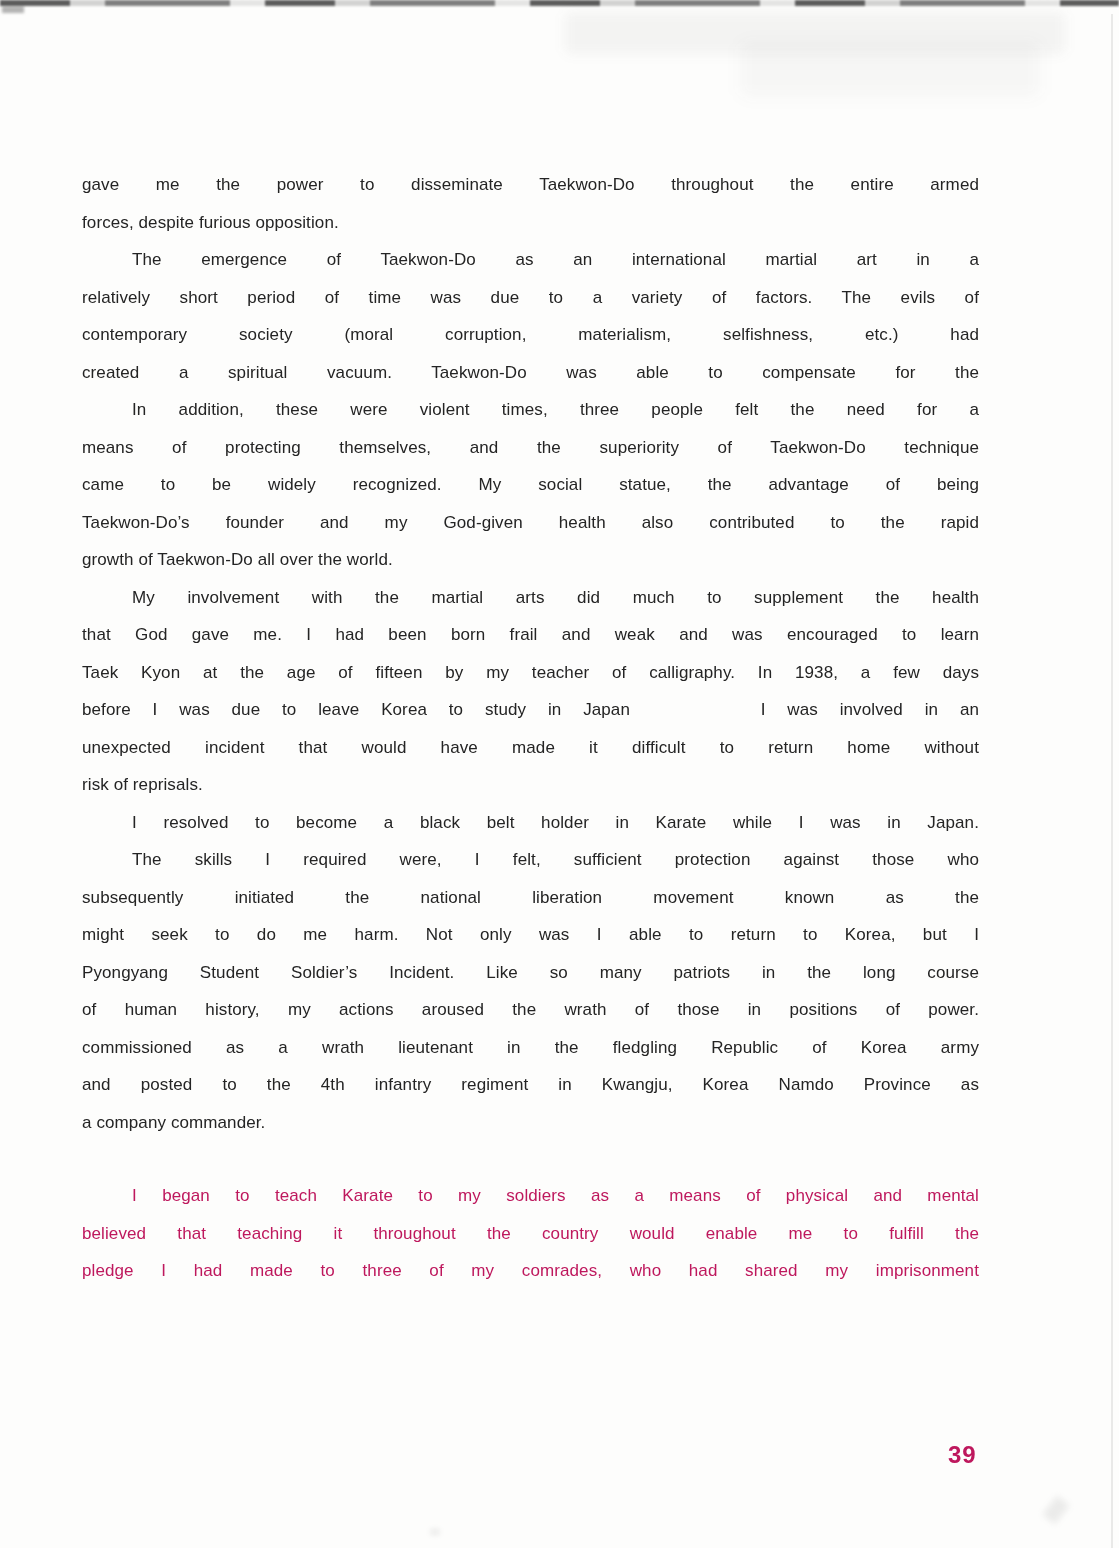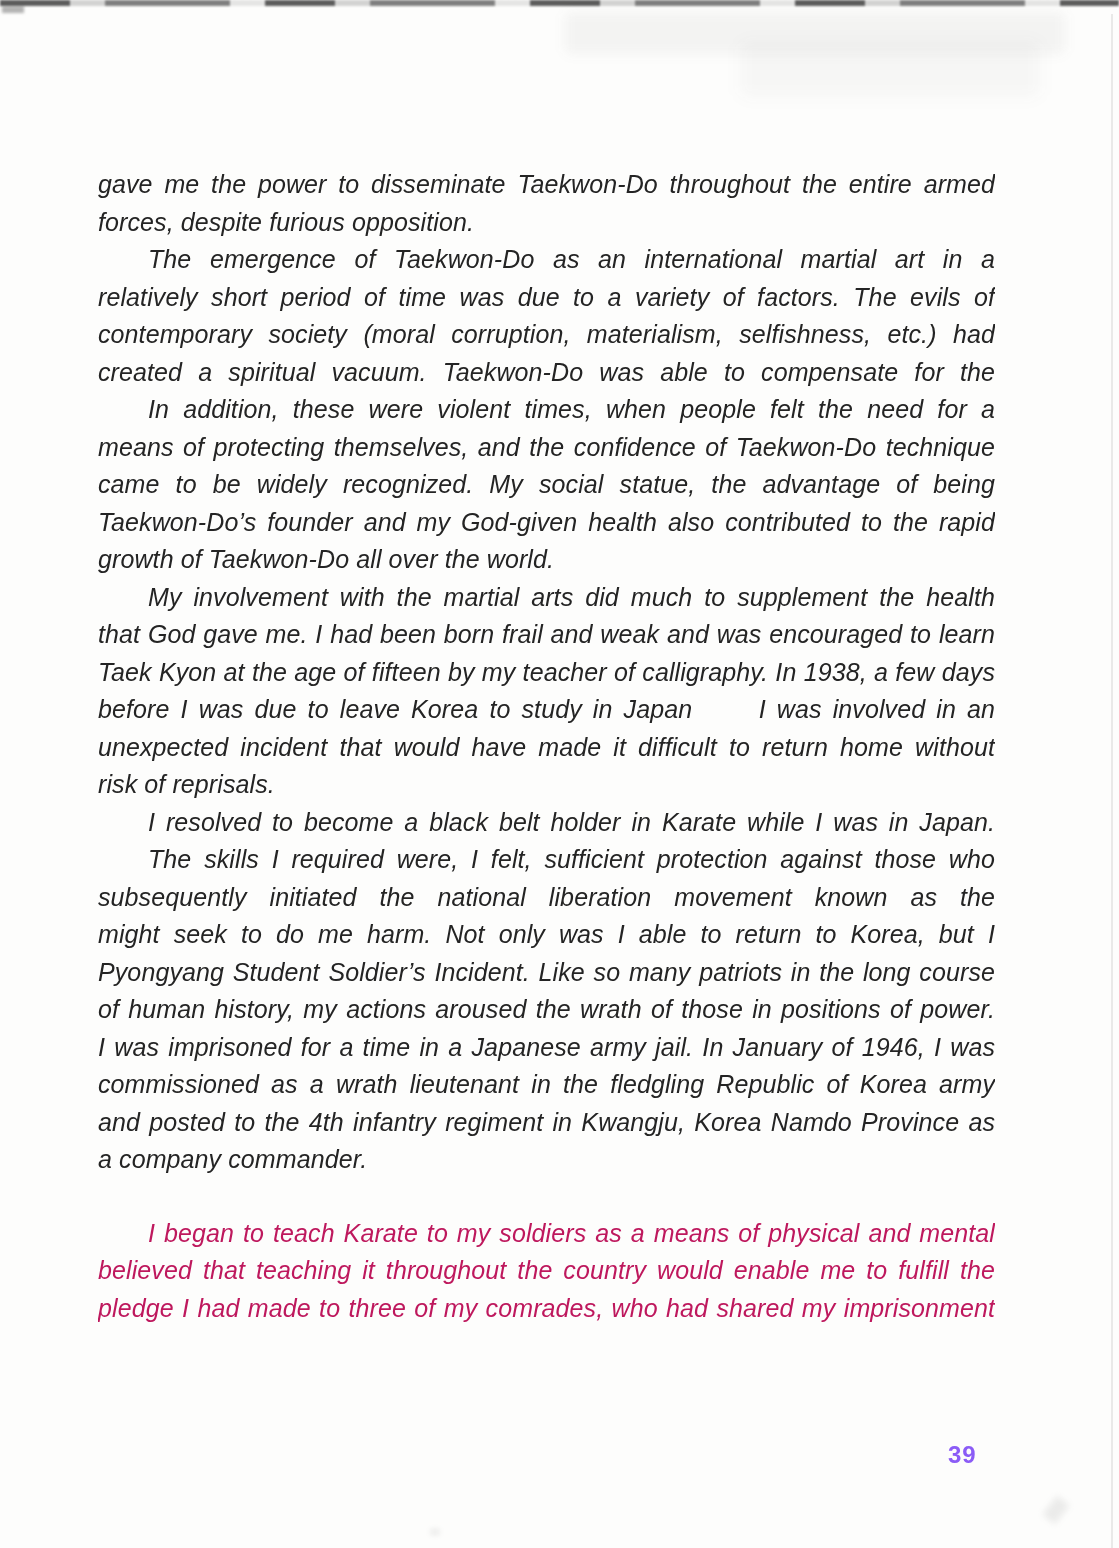--- a/index.html
+++ b/index.html
@@ -74,13 +74,12 @@
   
   .text-block {
     position: absolute;
-    top: 166px; left: 98px;
+    top: 166px; left: 82px;
     width: 897px;
-    font-size: 25px;
+    font-size: 17px;
     line-height: 37.5px;
     color: #242424;
     letter-spacing: 0.1px;
-    font-style: italic;
   }
   .para { margin: 0; }
   .para.spaced { margin-top: 14px; }

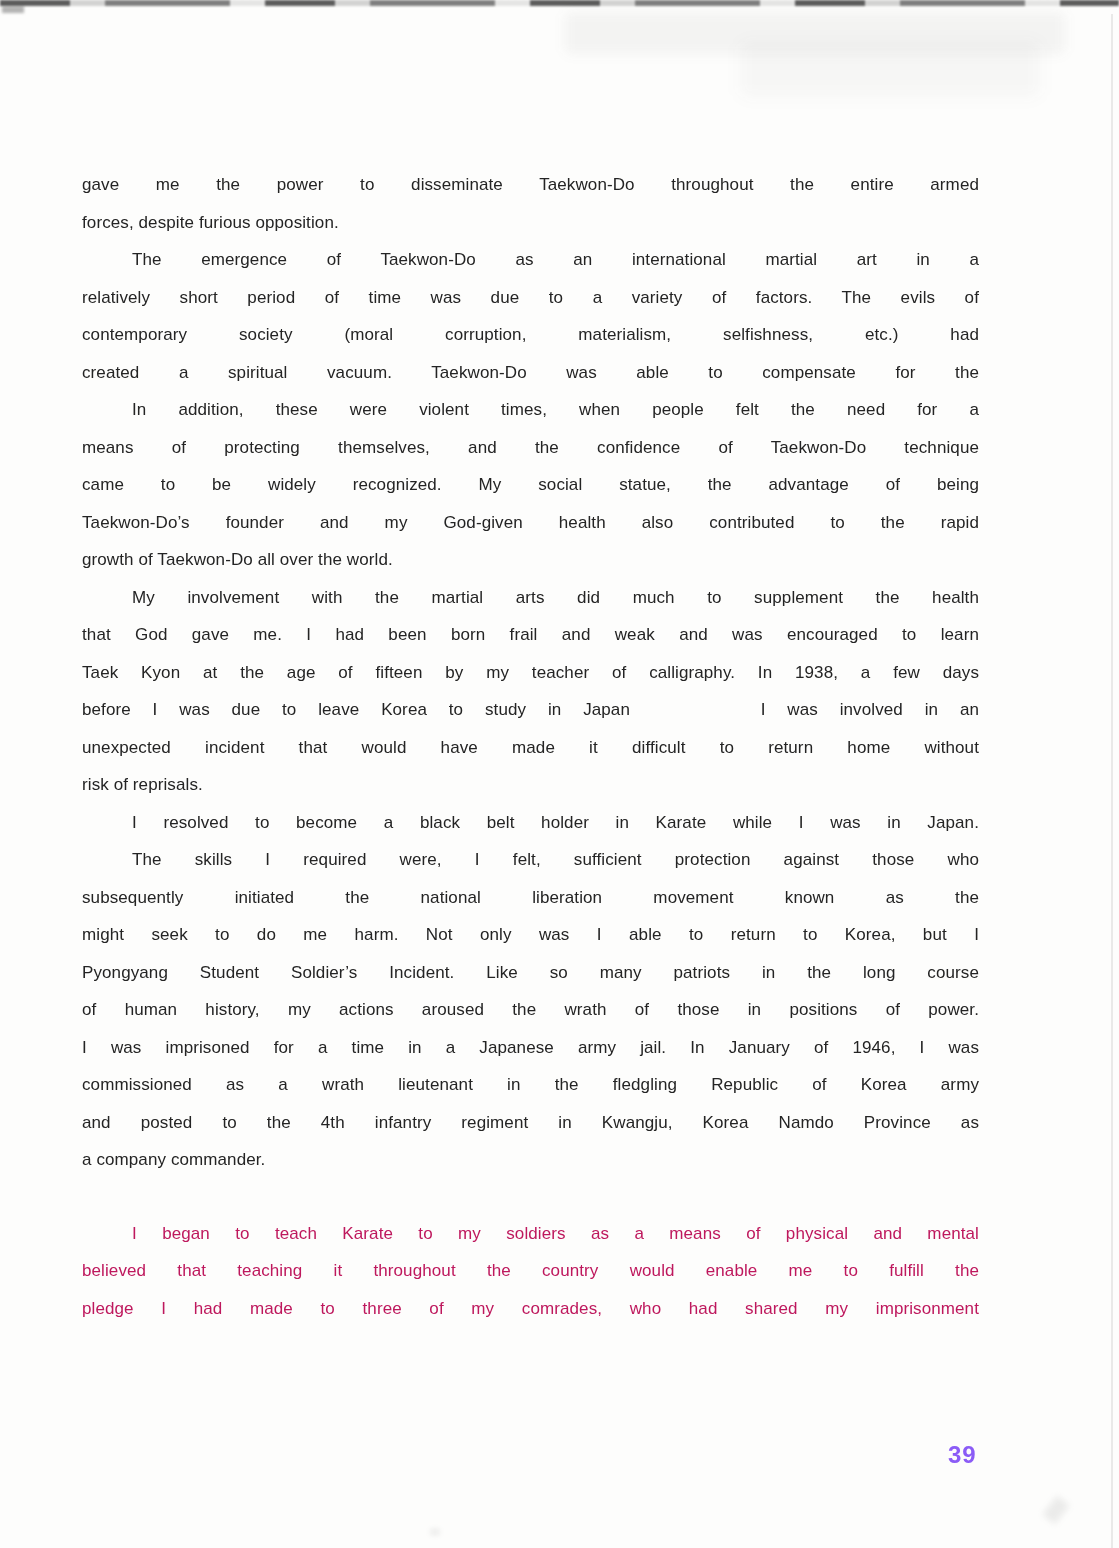--- a/index.html
+++ b/index.html
@@ -129,7 +129,7 @@
     </div>
 
     <div class="para">
-      <div class="ln ind">In addition, these were violent times, when people felt the need for a</div>
+      <div class="ln ind">In addition, these were violent times, three people felt the need for a</div>
       <div class="ln">means of protecting themselves, and the confidence of Taekwon-Do technique</div>
       <div class="ln">came to be widely recognized. My social statue, the advantage of being</div>
       <div class="ln">Taekwon-Do’s founder and my God-given health also contributed to the rapid</div>

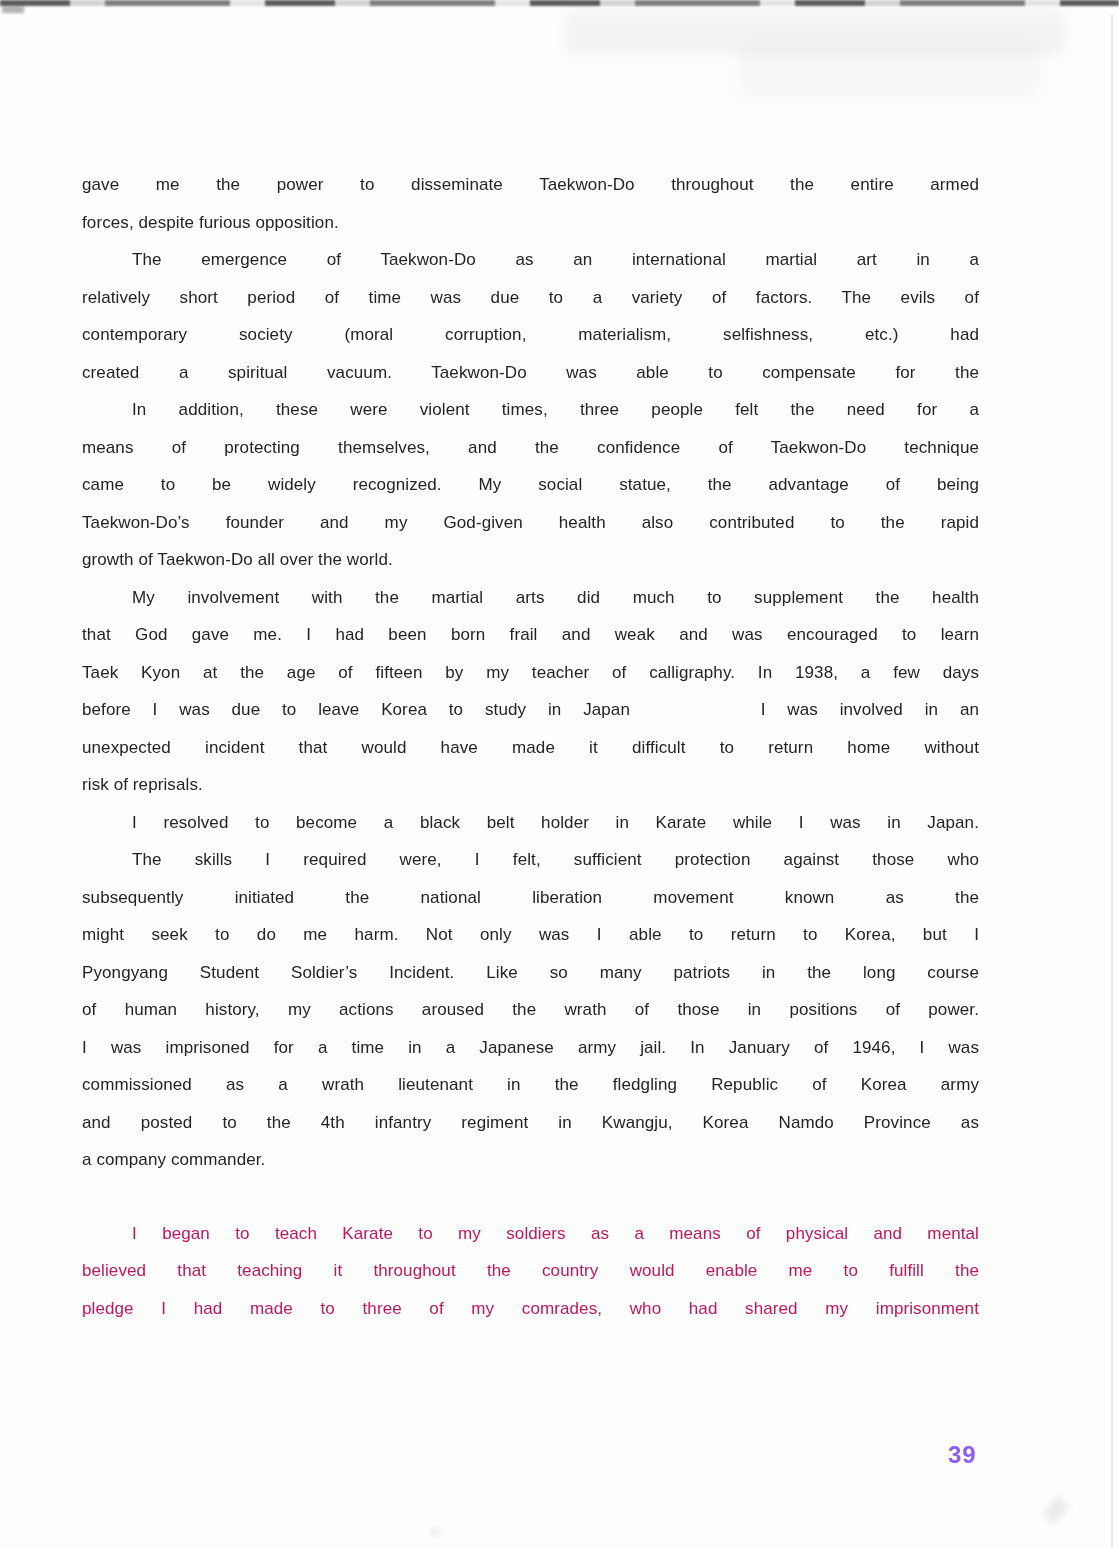--- a/index.html
+++ b/index.html
@@ -130,7 +130,7 @@
 
     <div class="para">
       <div class="ln ind">In addition, these were violent times, three people felt the need for a</div>
-      <div class="ln">means of protecting themselves, and the confidence of Taekwon-Do technique</div>
+      <div class="ln">means of protecting themselves, and the superiority of Taekwon-Do technique</div>
       <div class="ln">came to be widely recognized. My social statue, the advantage of being</div>
       <div class="ln">Taekwon-Do’s founder and my God-given health also contributed to the rapid</div>
       <div class="ln end">growth of Taekwon-Do all over the world.</div>

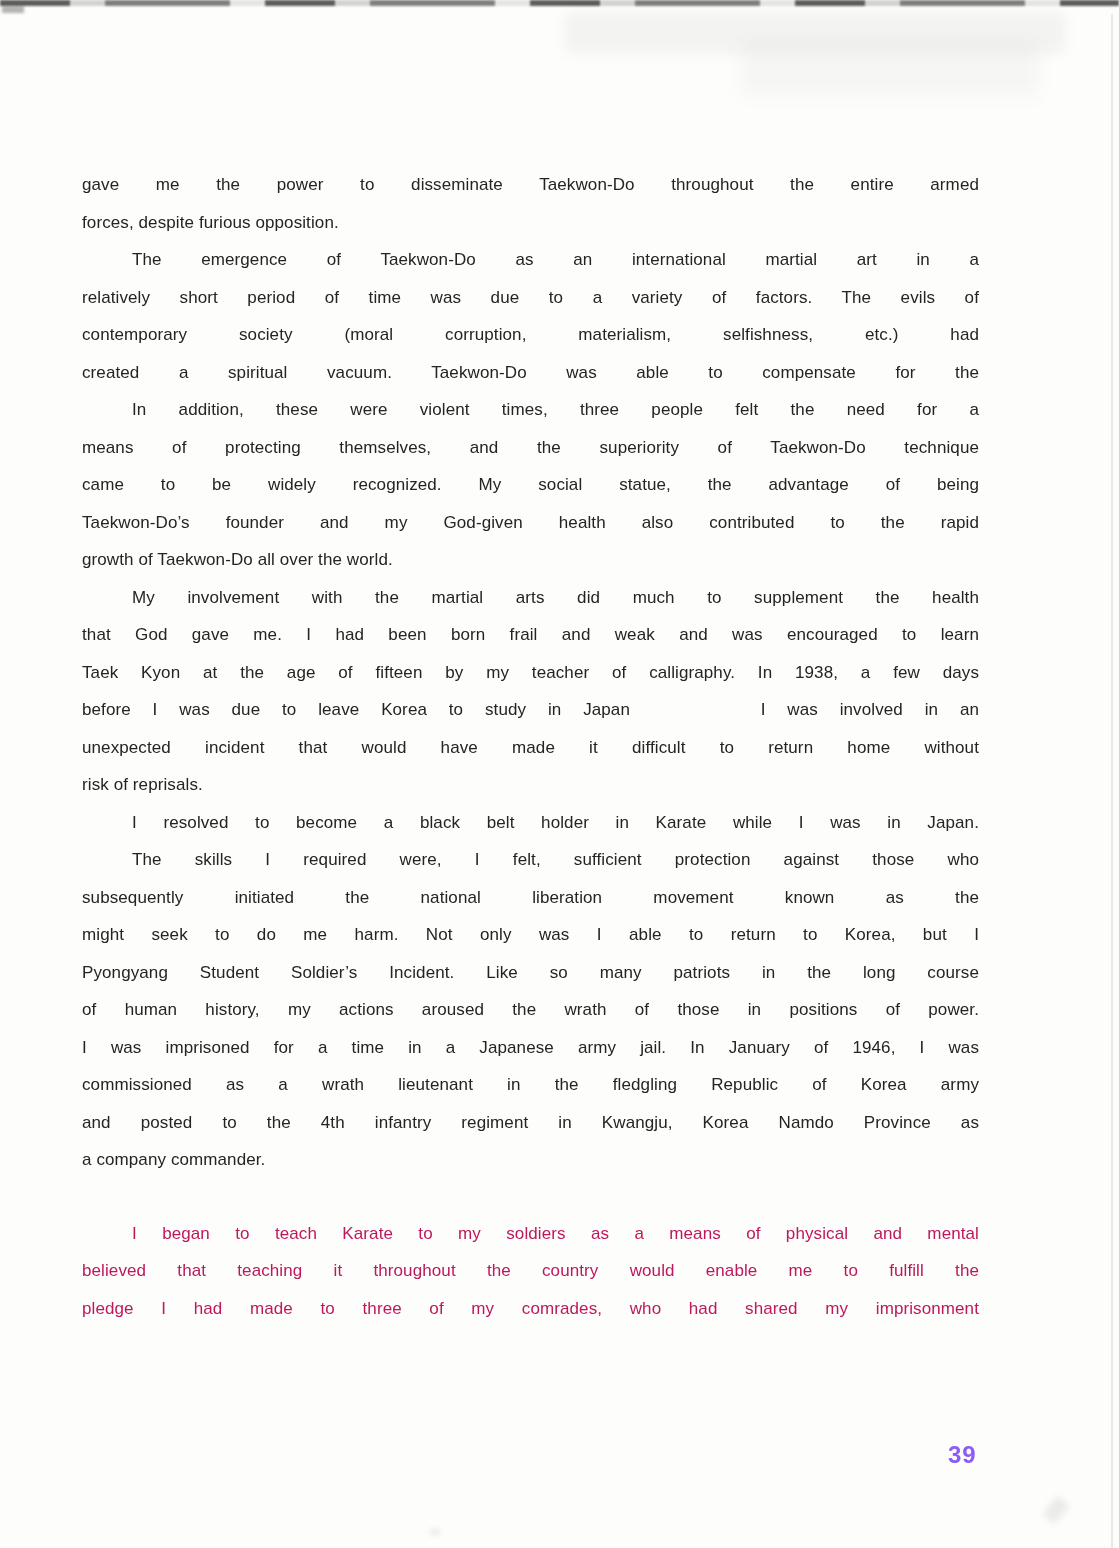--- a/index.html
+++ b/index.html
@@ -155,7 +155,6 @@
       <div class="ln">might seek to do me harm. Not only was I able to return to Korea, but I</div>
       <div class="ln">Pyongyang Student Soldier’s Incident. Like so many patriots in the long course</div>
       <div class="ln">of human history, my actions aroused the wrath of those in positions of power.</div>
-      <div class="ln">I was imprisoned for a time in a Japanese army jail. In January of 1946, I was</div>
       <div class="ln">commissioned as a wrath lieutenant in the fledgling Republic of Korea army</div>
       <div class="ln">and posted to the 4th infantry regiment in Kwangju, Korea Namdo Province as</div>
       <div class="ln end">a company commander.</div>

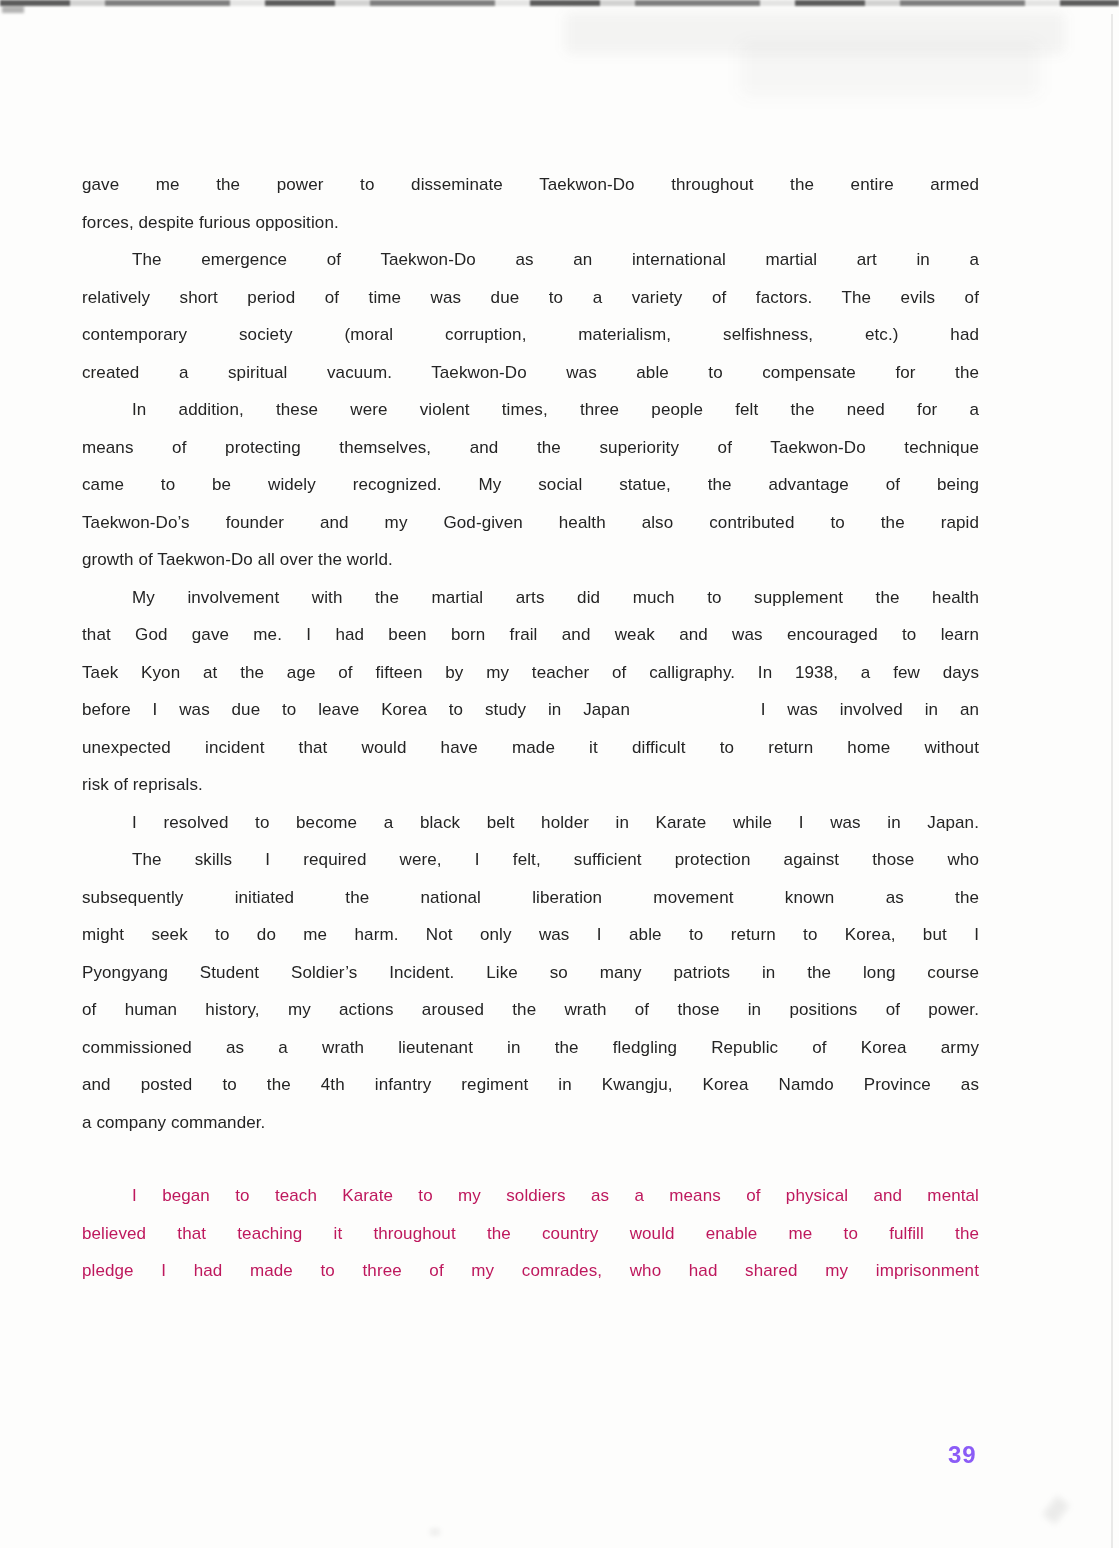--- a/index.html
+++ b/index.html
@@ -97,7 +97,7 @@
     top: 1441px; left: 948px;
     font-size: 24px;
     font-weight: bold;
-    color: #8b5cf6;
+    color: #be185d;
     letter-spacing: 1px;
   }
 </style>

